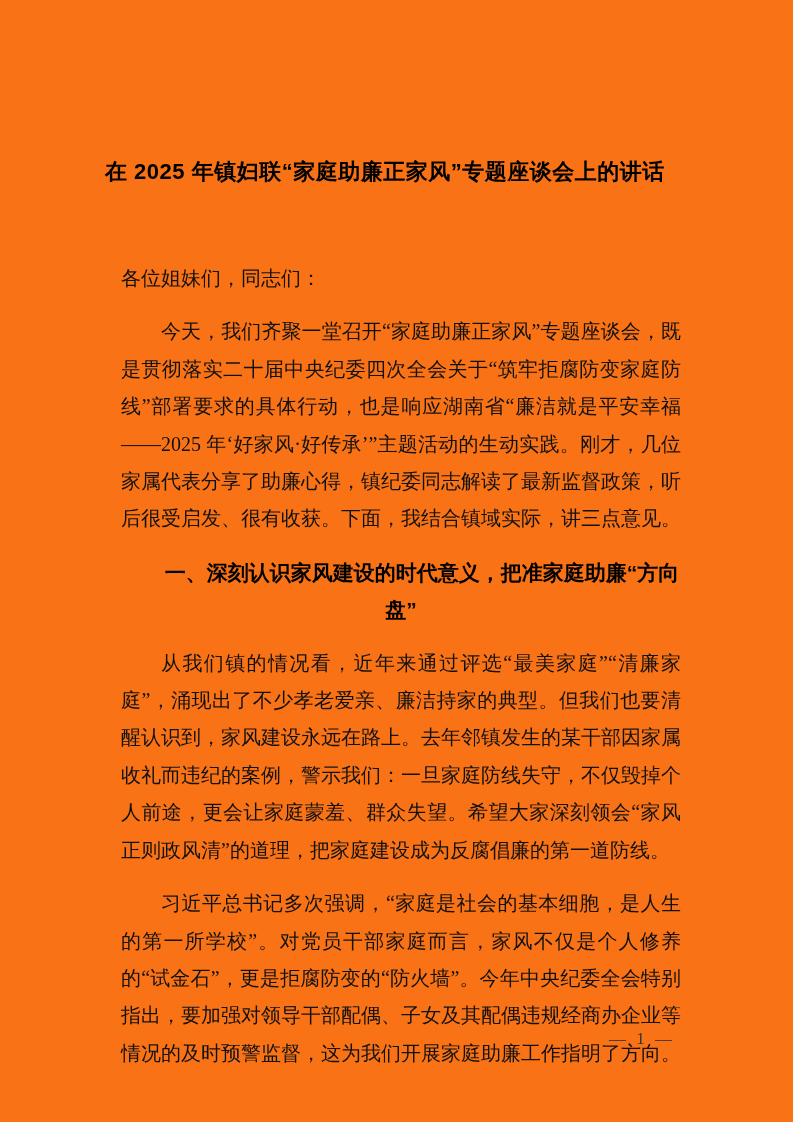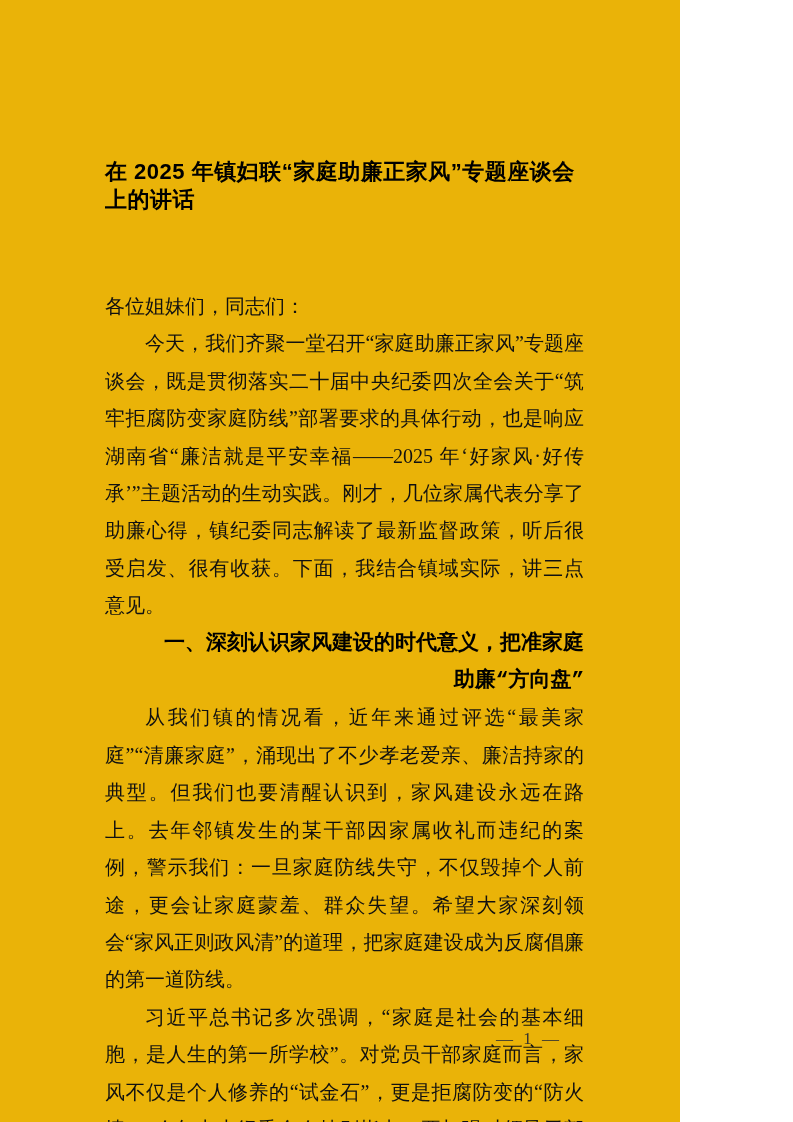--- a/index.html
+++ b/index.html
@@ -9,10 +9,10 @@
     }
     .page {
       position: relative;
-      width: 680px;
+      width: 793px;
       height: 1122px;
       margin: 0;
-      background: #eab308;
+      background: #f97316;
       box-sizing: border-box;
       padding: 158px 96px 0 105px;
       color: #111111;

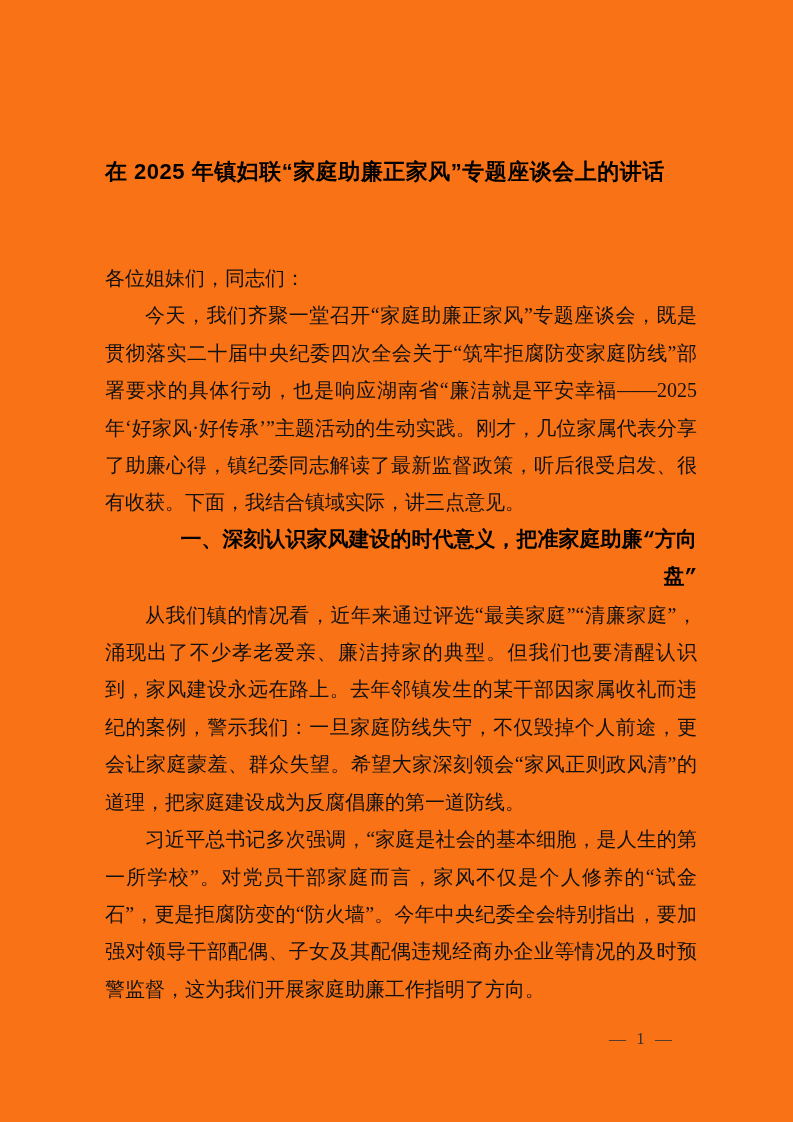--- a/index.html
+++ b/index.html
@@ -35,7 +35,7 @@
       text-align: justify;
     }
     .body-text p {
-      margin: 0;
+      margin: 16px;
       text-indent: 2em;
     }
     .salutation {

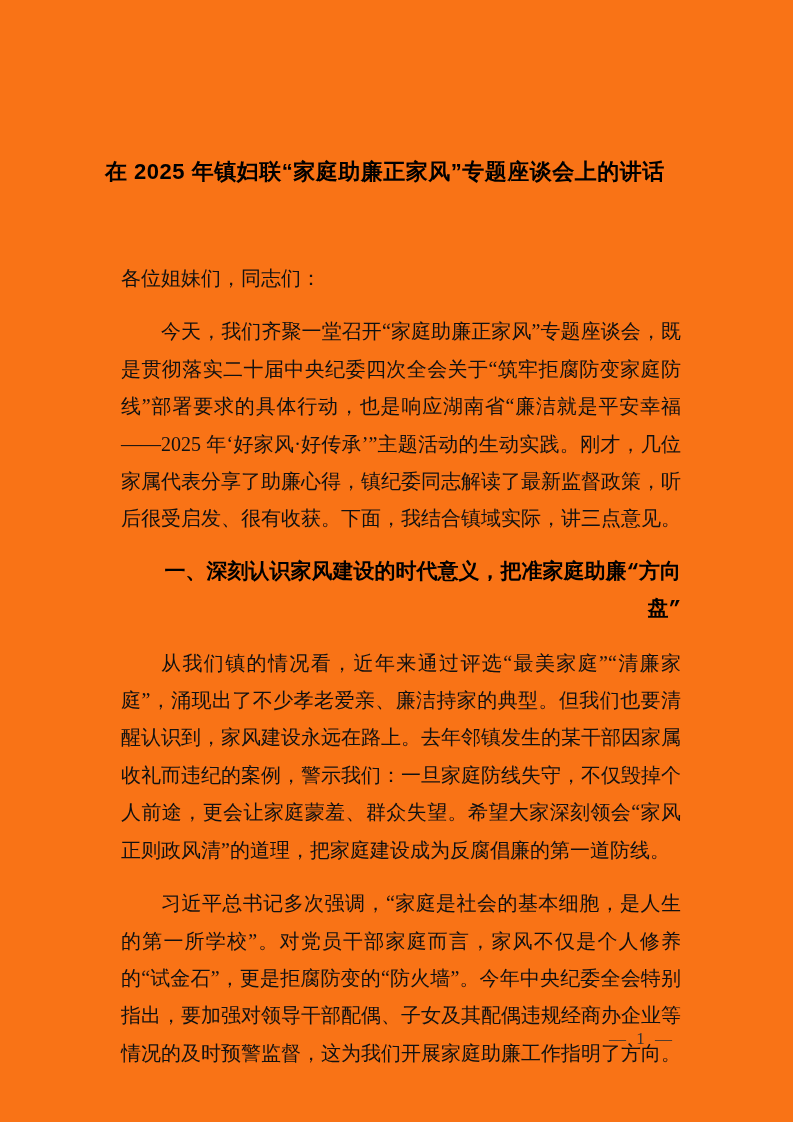--- a/index.html
+++ b/index.html
@@ -48,8 +48,8 @@
       line-height: 37.4px;
       font-weight: 700;
       color: #000000;
-      font-family: Liberation Mono, monospace;
-      text-align: right;
+      font-family: Liberation Sans, sans-serif;
+      text-align: center;
     }
     .page-footer {
       position: absolute;

